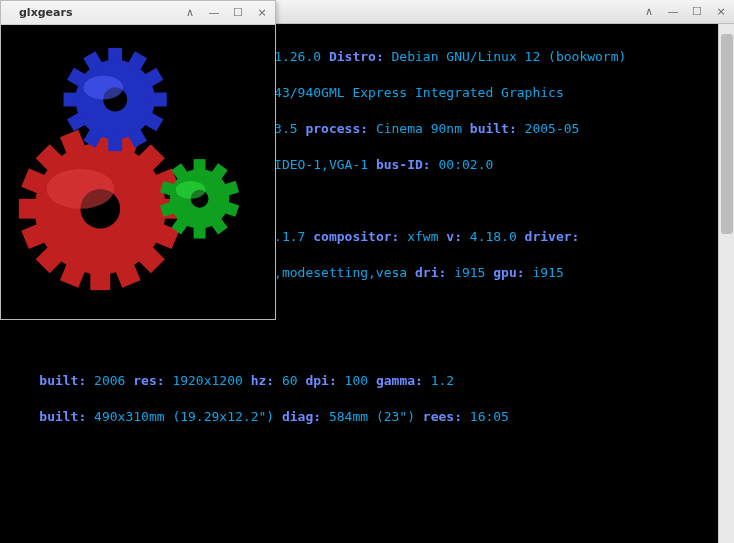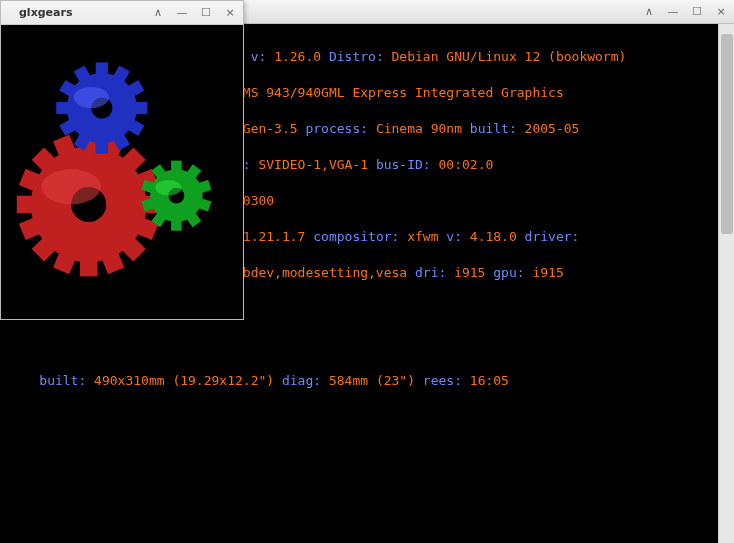--- a/index.html
+++ b/index.html
@@ -57,7 +57,7 @@
   .glx-window {
     position: absolute;
     top: 0; left: 0;
-    width: 244px; height: 320px;
+    width: 276px; height: 320px;
     border: 1px solid #bbb;
     background: #e8e8e8;
     box-shadow: 2px 2px 4px rgba(0,0,0,0.2);

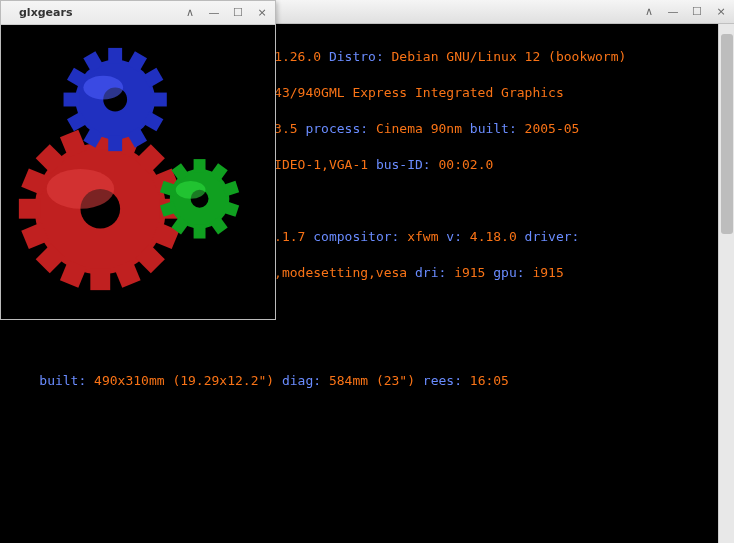--- a/index.html
+++ b/index.html
@@ -52,7 +52,7 @@
   .c-green { color: #40c940; }
   .c-blue  { color: #6a8cff; }
   .c-orange{ color: #d8a24a; }
-  .c-white { color: #f97316; }
+  .c-white { color: #0ea5e9; }
 
   .glx-window {
     position: absolute;

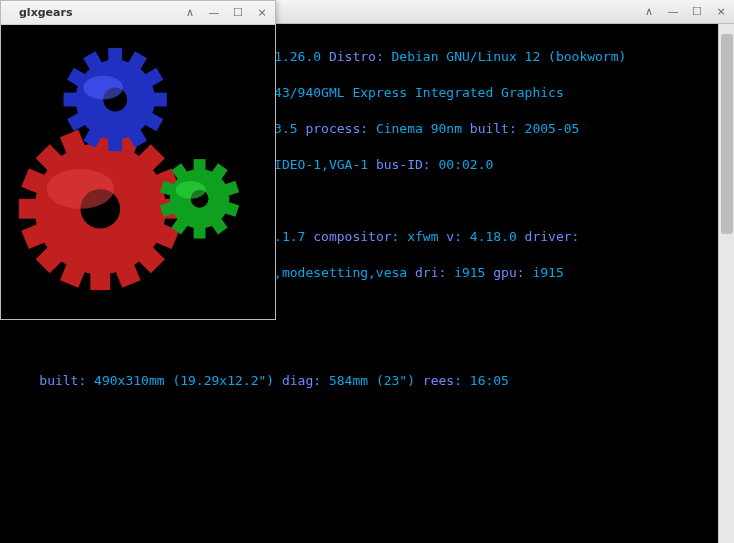--- a/index.html
+++ b/index.html
@@ -50,7 +50,7 @@
   }
   .line { display: block; }
   .c-green { color: #40c940; }
-  .c-blue  { color: #6a8cff; }
+  .c-blue  { color: #6a8cff; font-weight: bold; }
   .c-orange{ color: #d8a24a; }
   .c-white { color: #0ea5e9; }
 

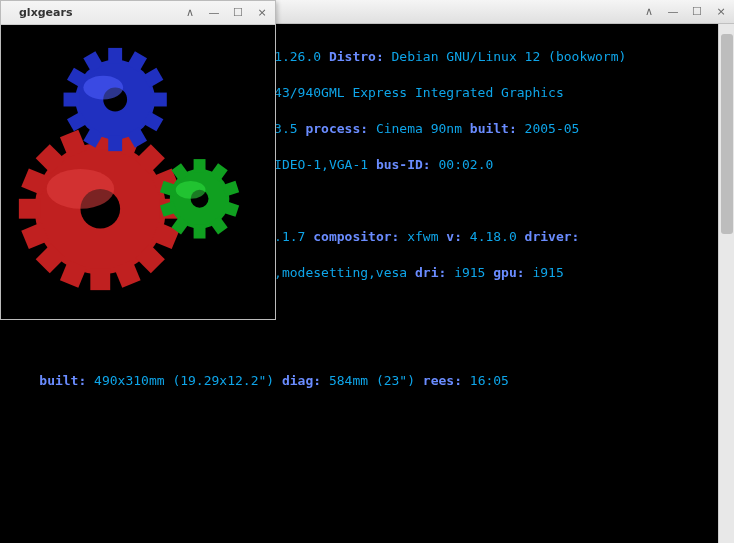--- a/index.html
+++ b/index.html
@@ -100,6 +100,7 @@
 <span class="line">                             <span class="c-white">fbdev,modesetting,vesa</span> <span class="c-blue">dri:</span> <span class="c-white">i915</span> <span class="c-blue">gpu:</span> <span class="c-white">i915</span></span>
 <span class="line">                            <span class="c-orange">l</span></span>
 <span class="line"> </span>
+<span class="line">    <span class="c-blue">built:</span> <span class="c-white">2006</span> <span class="c-blue">res:</span> <span class="c-white">1920x1200</span> <span class="c-blue">hz:</span> <span class="c-white">60</span> <span class="c-blue">dpi:</span> <span class="c-white">100</span> <span class="c-blue">gamma:</span> <span class="c-white">1.2</span></span>
 <span class="line">    <span class="c-blue">built:</span> <span class="c-white">490x310mm (19.29x12.2")</span> <span class="c-blue">diag:</span> <span class="c-white">584mm (23")</span> <span class="c-blue">rees:</span> <span class="c-white">16:05</span></span>
 
 

